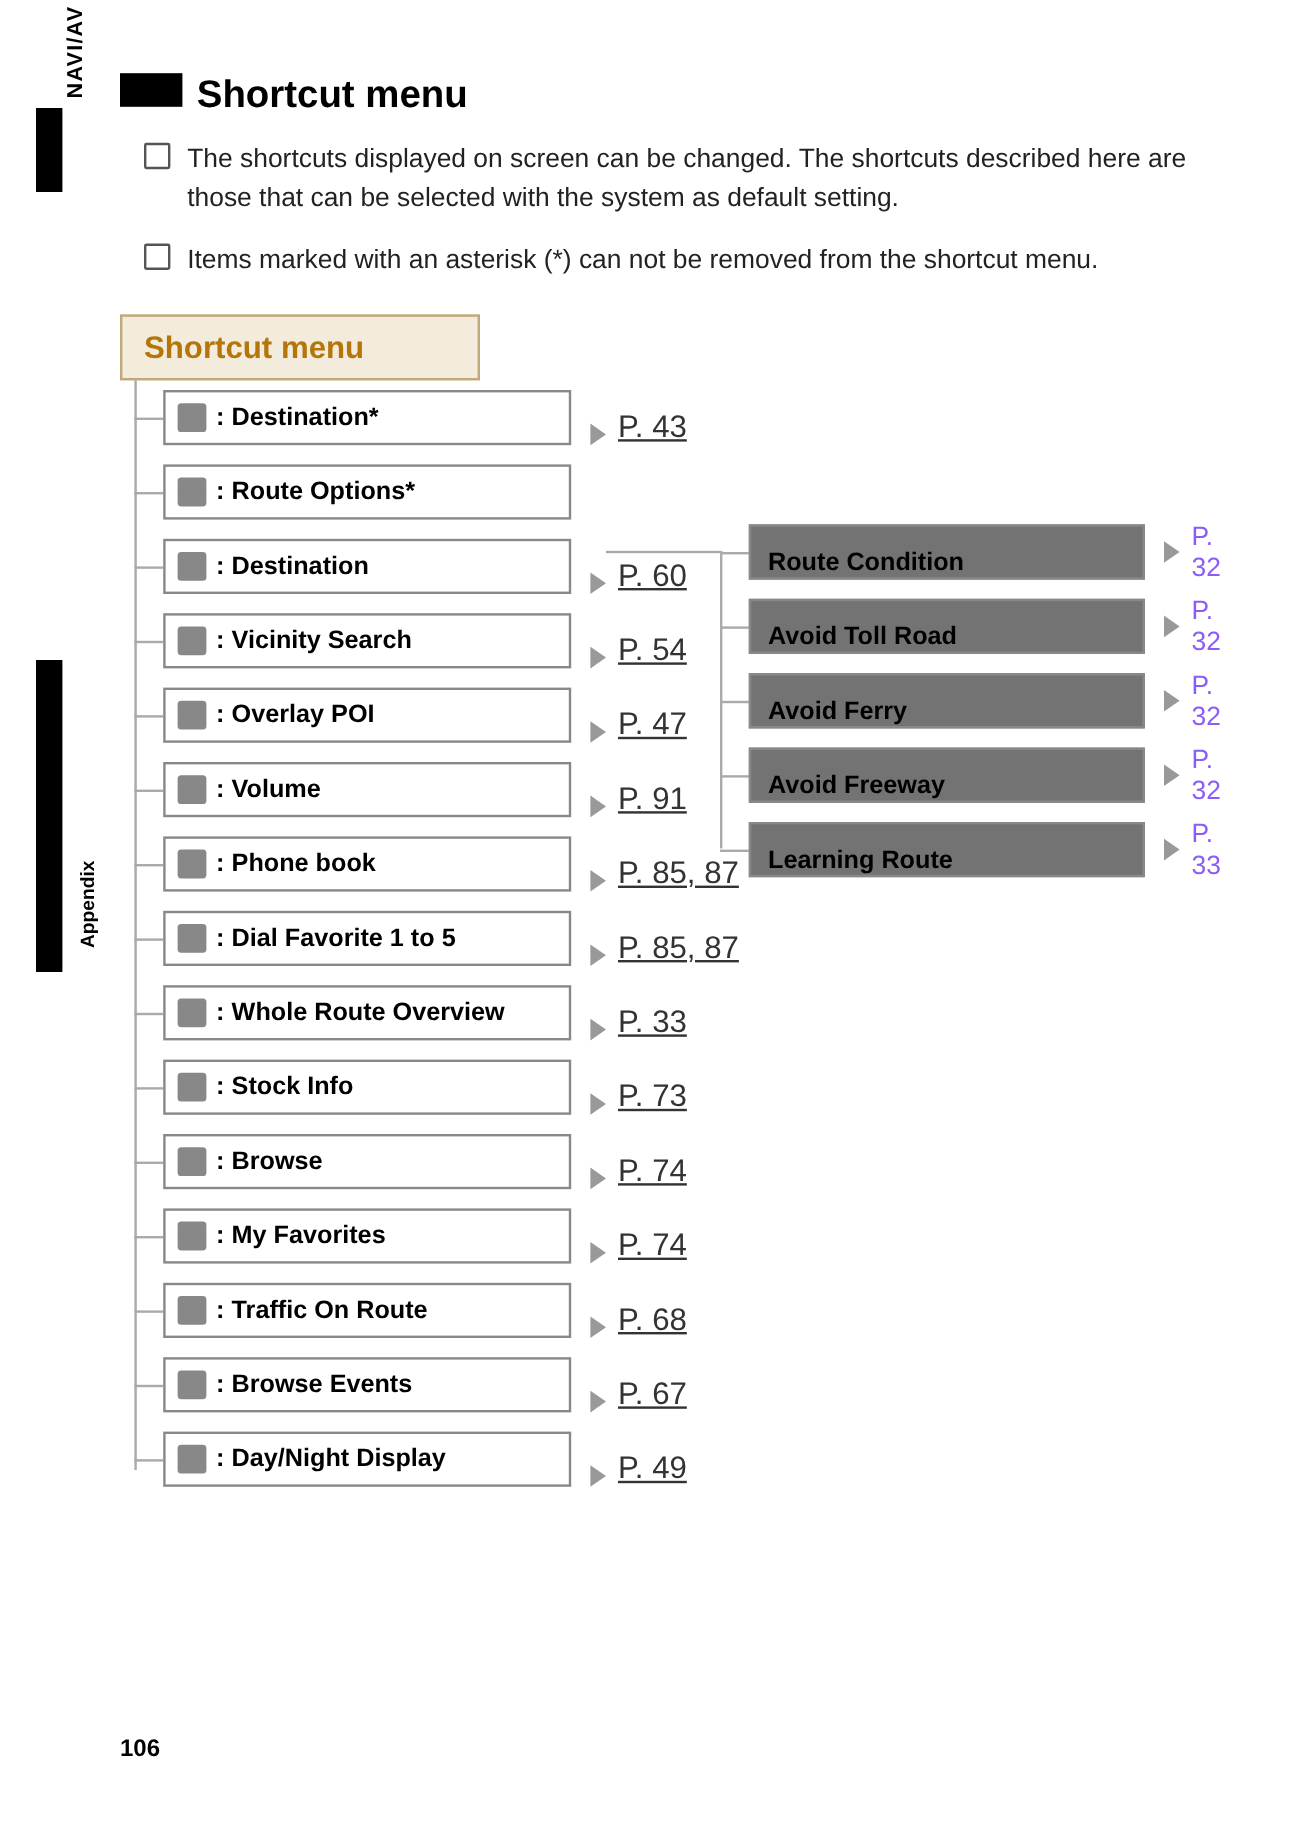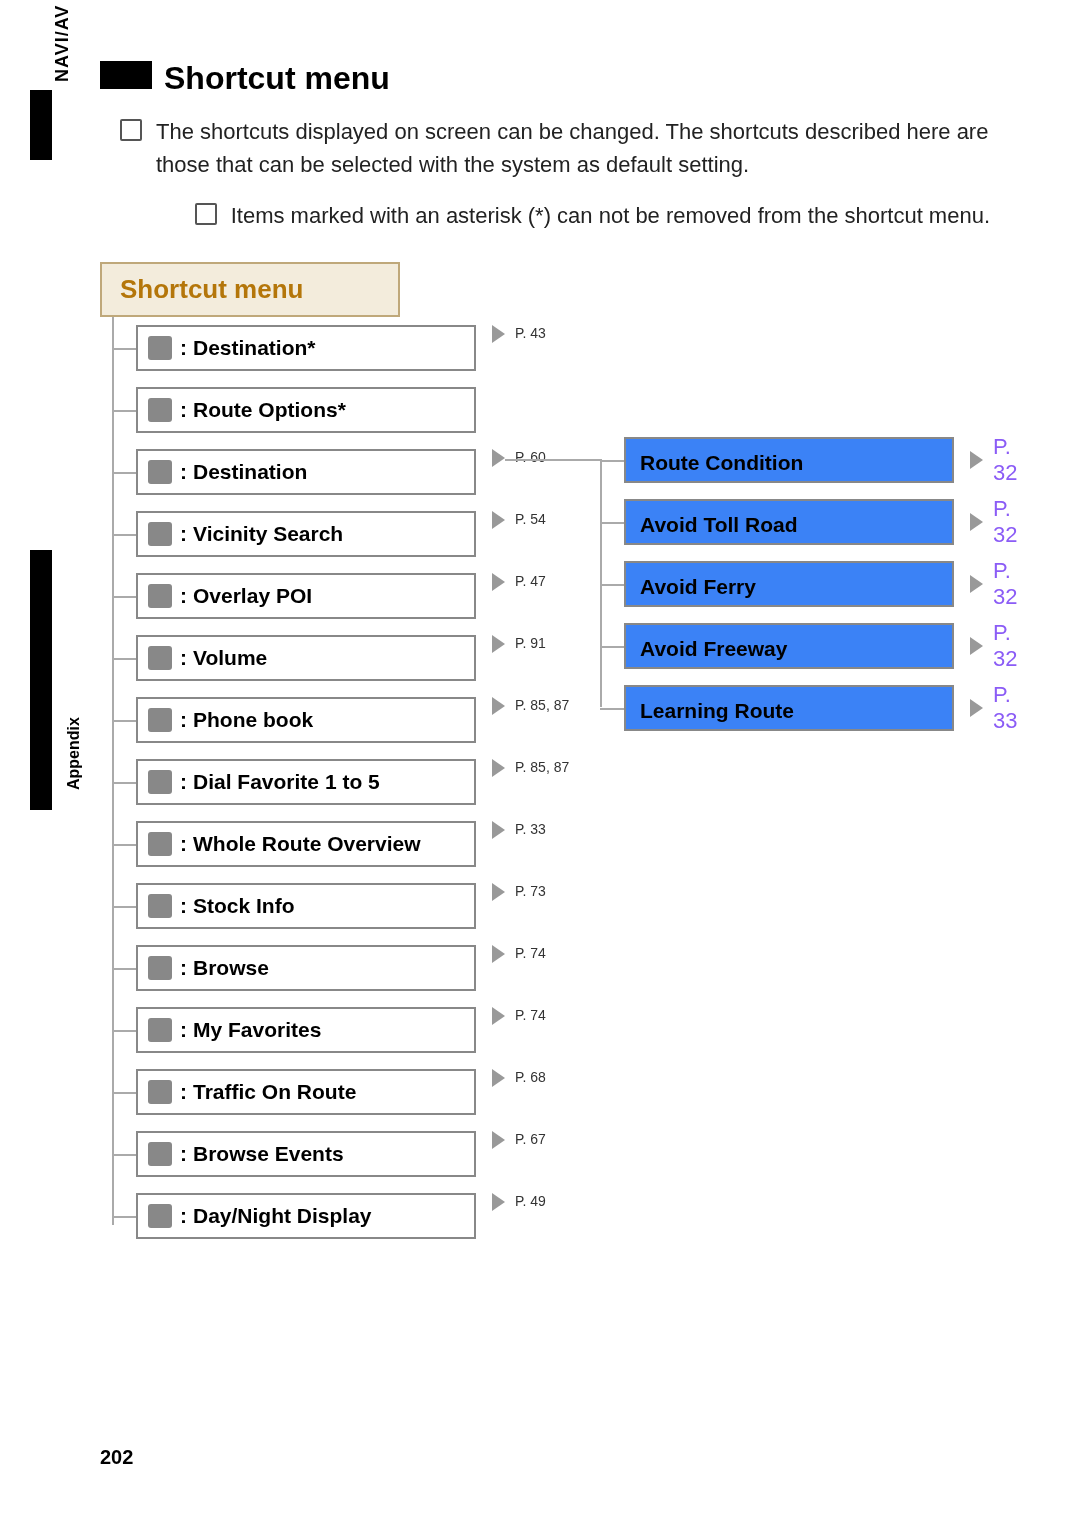--- a/index.html
+++ b/index.html
@@ -11,7 +11,7 @@
   h1.heading{font-size:32px;font-weight:bold;margin:0 0 18px 0;}
   h1.heading::before{content:"";display:inline-block;width:52px;height:28px;background:#000;margin-right:12px;vertical-align:baseline;}
   .notes{margin-left:20px;font-size:22px;color:#222;line-height:1.5;}
-  .notes .row{display:flex;align-items:flex-start;margin-bottom:18px;justify-content:flex-end;}
+  .notes .row{display:flex;align-items:flex-start;margin-bottom:18px;}
   .bullet{flex:0 0 auto;width:22px;height:22px;margin-right:14px;margin-top:4px;border:2px solid #555;border-radius:2px;box-sizing:border-box;position:relative;}
   .bullet.round{border-radius:50%;border-width:2px;}
   .bullet.round::after{content:"";position:absolute;right:-2px;top:-2px;width:12px;height:12px;background:#fff;}

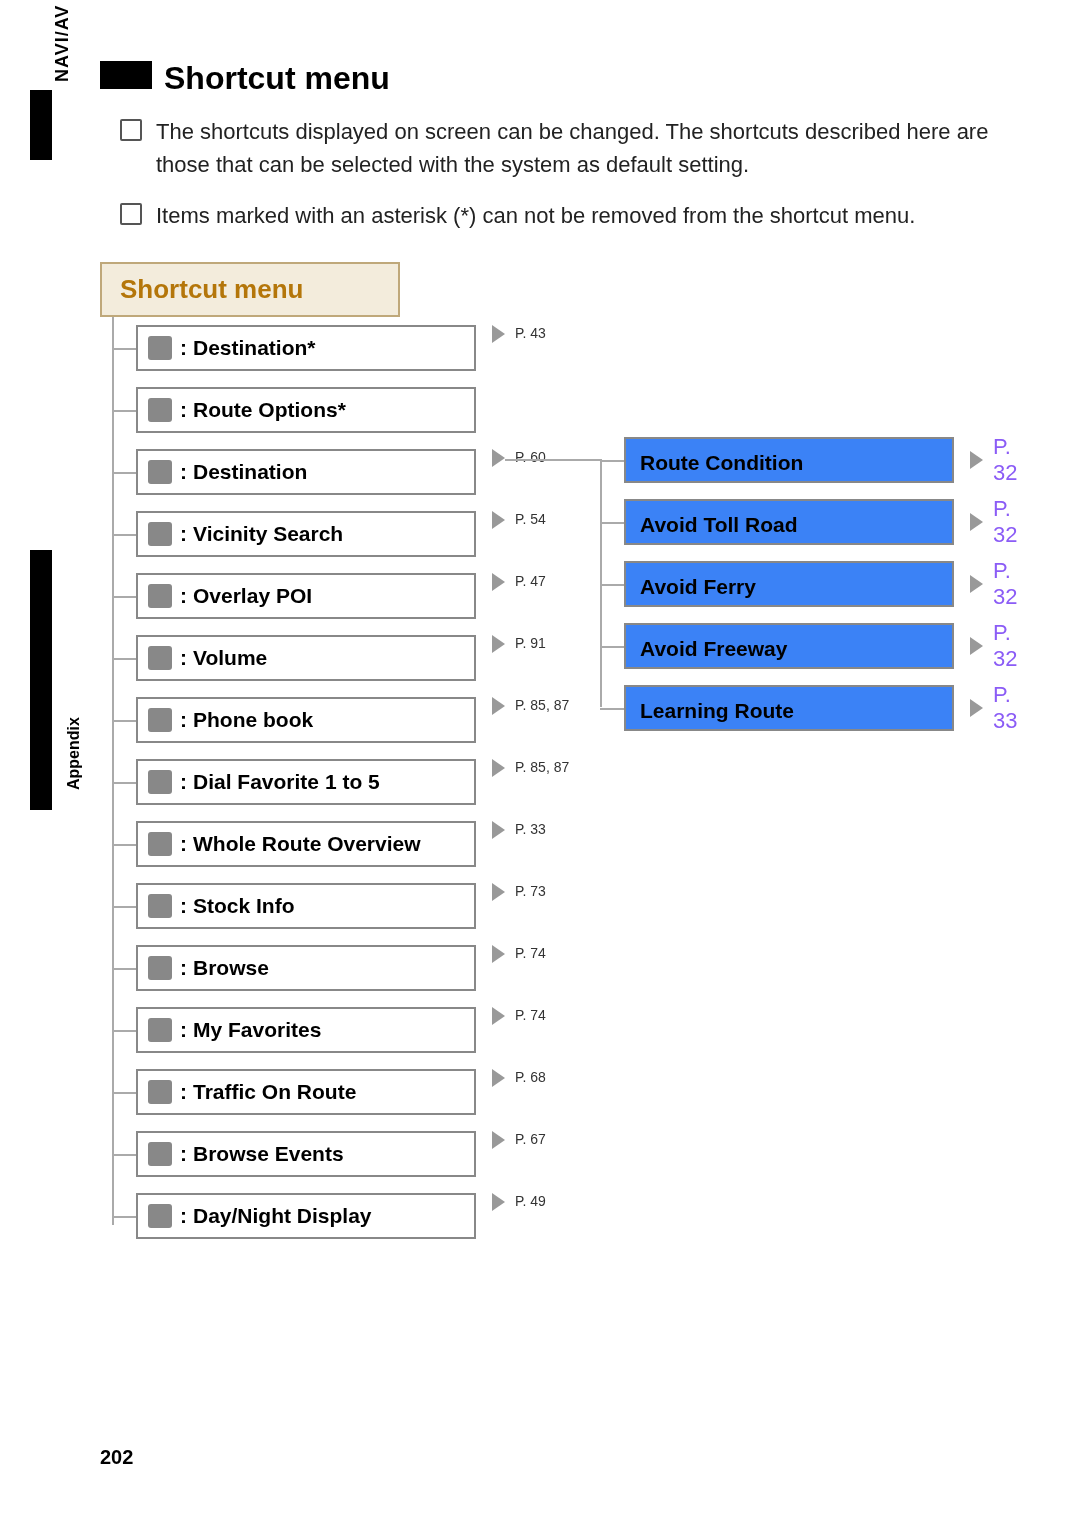--- a/index.html
+++ b/index.html
@@ -26,7 +26,7 @@
   .item-box{position:absolute;left:24px;top:8px;width:340px;height:46px;border:2px solid #888;background:#fff;display:flex;align-items:center;padding:0 10px;box-sizing:border-box;font-size:21px;font-weight:bold;}
   .item-box .ic{width:24px;height:24px;background:#888;margin-right:8px;flex:0 0 auto;border-radius:3px;}
   .item-box .colon{margin-right:6px;}
-  .page-ref{position:absolute;left:380px;top:8px;height:46px;display:flex;align-items:flex-start;font-size:14px;color:#333;}
+  .page-ref{position:absolute;left:380px;top:8px;height:46px;display:flex;align-items:flex-end;font-size:26px;color:#333;text-decoration:underline;}
   .page-ref .tri{width:0;height:0;border-top:9px solid transparent;border-bottom:9px solid transparent;border-left:13px solid #999;margin-right:10px;}
   
   .sub{position:absolute;left:500px;top:112px;}

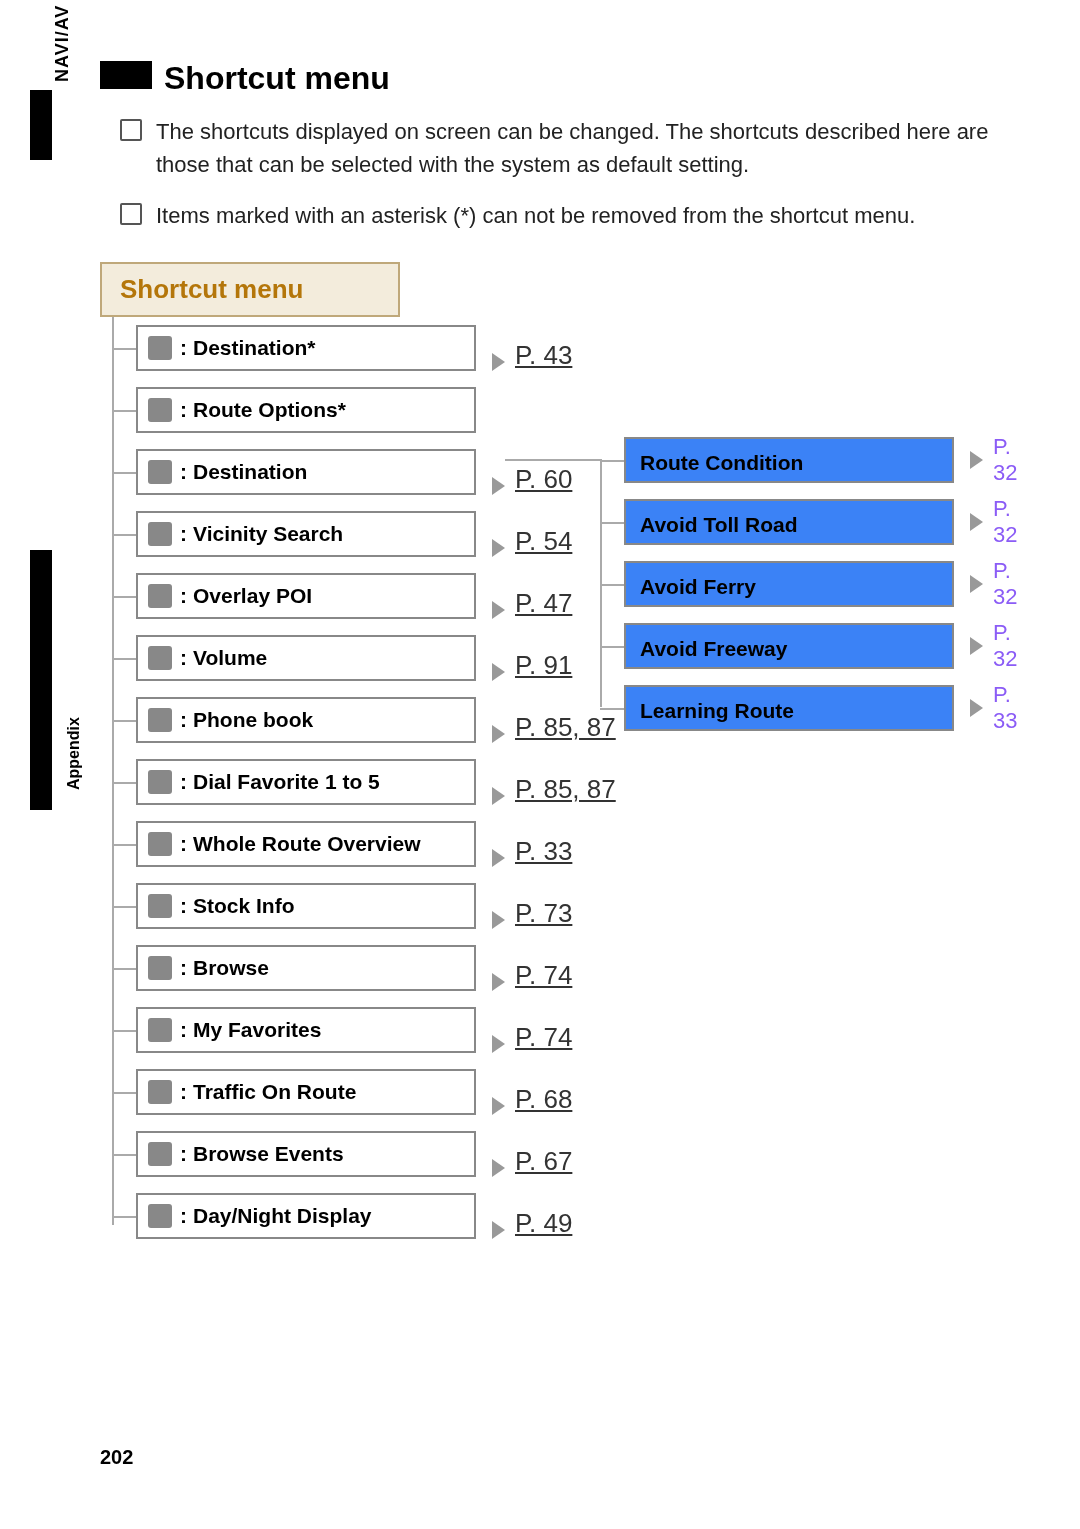--- a/index.html
+++ b/index.html
@@ -34,7 +34,7 @@
   .sub .link-in{position:absolute;left:-95px;top:30px;width:95px;height:2px;background:#aaa;}
   .sub-row{position:relative;height:62px;}
   .sub-row .hconn2{position:absolute;left:0;top:31px;width:24px;height:2px;background:#aaa;}
-  .sub-box{position:absolute;left:24px;top:8px;width:330px;height:46px;border:2px solid #888;background:#3b82f6;display:flex;align-items:flex-start;padding:12px 14px;box-sizing:border-box;font-size:21px;font-weight:bold;}
+  .sub-box{position:absolute;left:24px;top:8px;width:330px;height:46px;border:2px solid #888;background:#737373;display:flex;align-items:flex-end;padding:0 14px;box-sizing:border-box;font-size:21px;font-weight:bold;}
   .sub-ref{position:absolute;left:370px;top:8px;height:46px;display:flex;align-items:center;font-size:22px;color:#8b5cf6;}
   .sub-ref .tri{width:0;height:0;border-top:9px solid transparent;border-bottom:9px solid transparent;border-left:13px solid #999;margin-right:10px;}
   .pagenum{position:absolute;left:100px;bottom:60px;font-size:20px;font-weight:bold;}

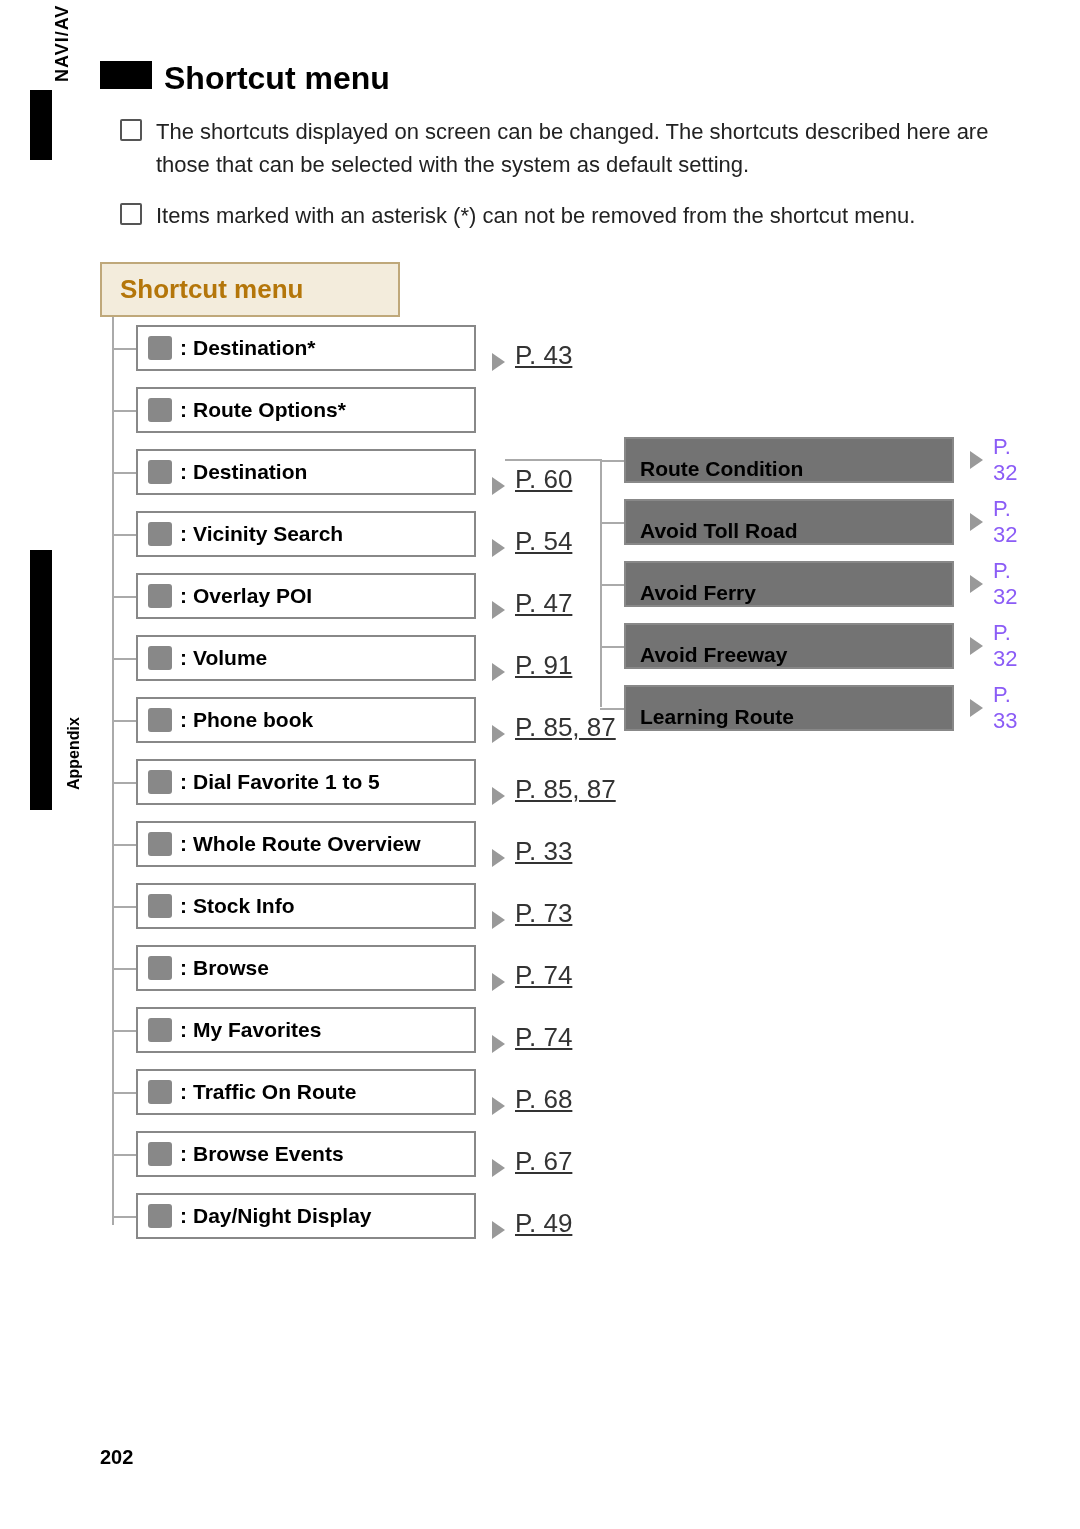--- a/index.html
+++ b/index.html
@@ -306,7 +306,7 @@
     </div>
   </div>
 
-  <div class="pagenum">202</div>
+  <div class="pagenum">106</div>
 </div>
 
 </body></html>

